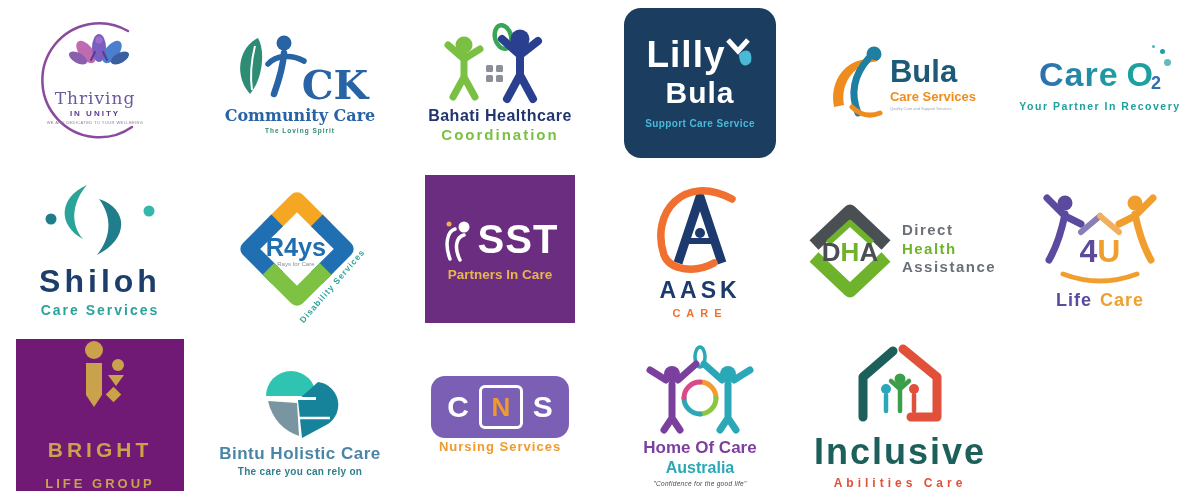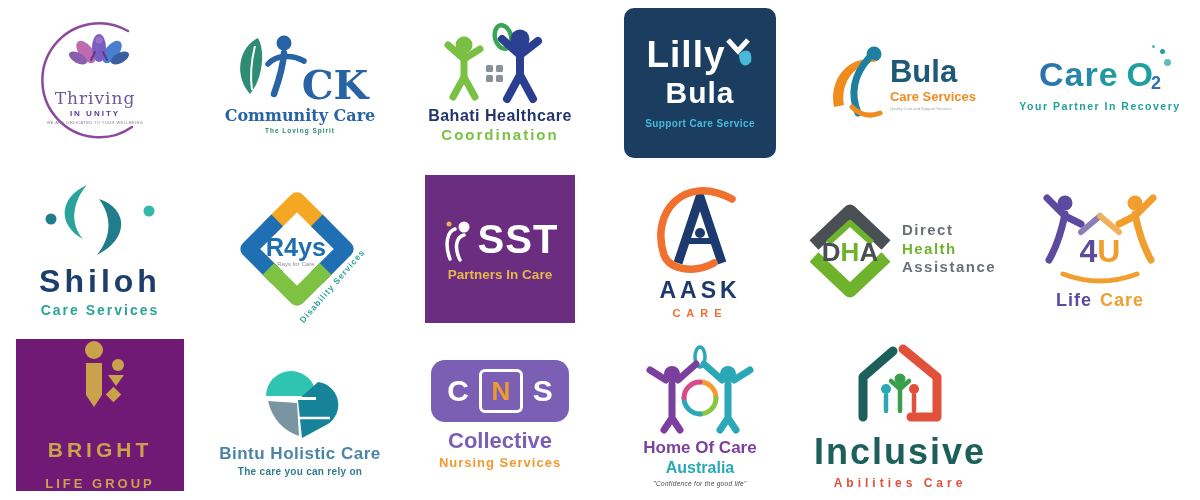--- a/index.html
+++ b/index.html
@@ -26,7 +26,7 @@
   .bah-t2{font-size:15px;font-weight:bold;color:#7ac143;letter-spacing:2px;margin-top:1px;}
 
   
-  .lg-box{width:152px;height:150px;background:#1b3d5f;border-radius:10px;display:flex;flex-direction:column;align-items:center;justify-content:center;}
+  .lg-box{width:152px;height:150px;background:#1b3d5f;border-radius:17px;display:flex;flex-direction:column;align-items:center;justify-content:center;}
   .lg-row{display:flex;align-items:flex-start;}
   .lg-t1{font-size:37px;font-weight:bold;color:#ffffff;letter-spacing:1px;line-height:.9;}
   .lg-t2{font-size:30px;font-weight:bold;color:#ffffff;letter-spacing:1px;margin-top:2px;}

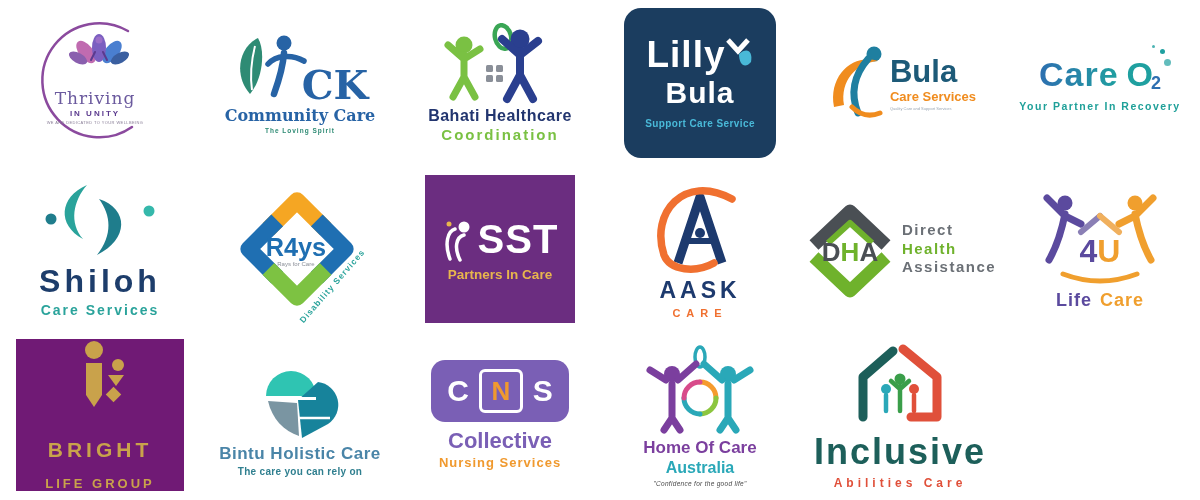--- a/index.html
+++ b/index.html
@@ -333,7 +333,6 @@
         </span>
       <span class="cns-s">S</span>
     </div>
-    <div class="cns-t1">Collective</div>
     <div class="cns-t2">Nursing Services</div>
   </div>
 

